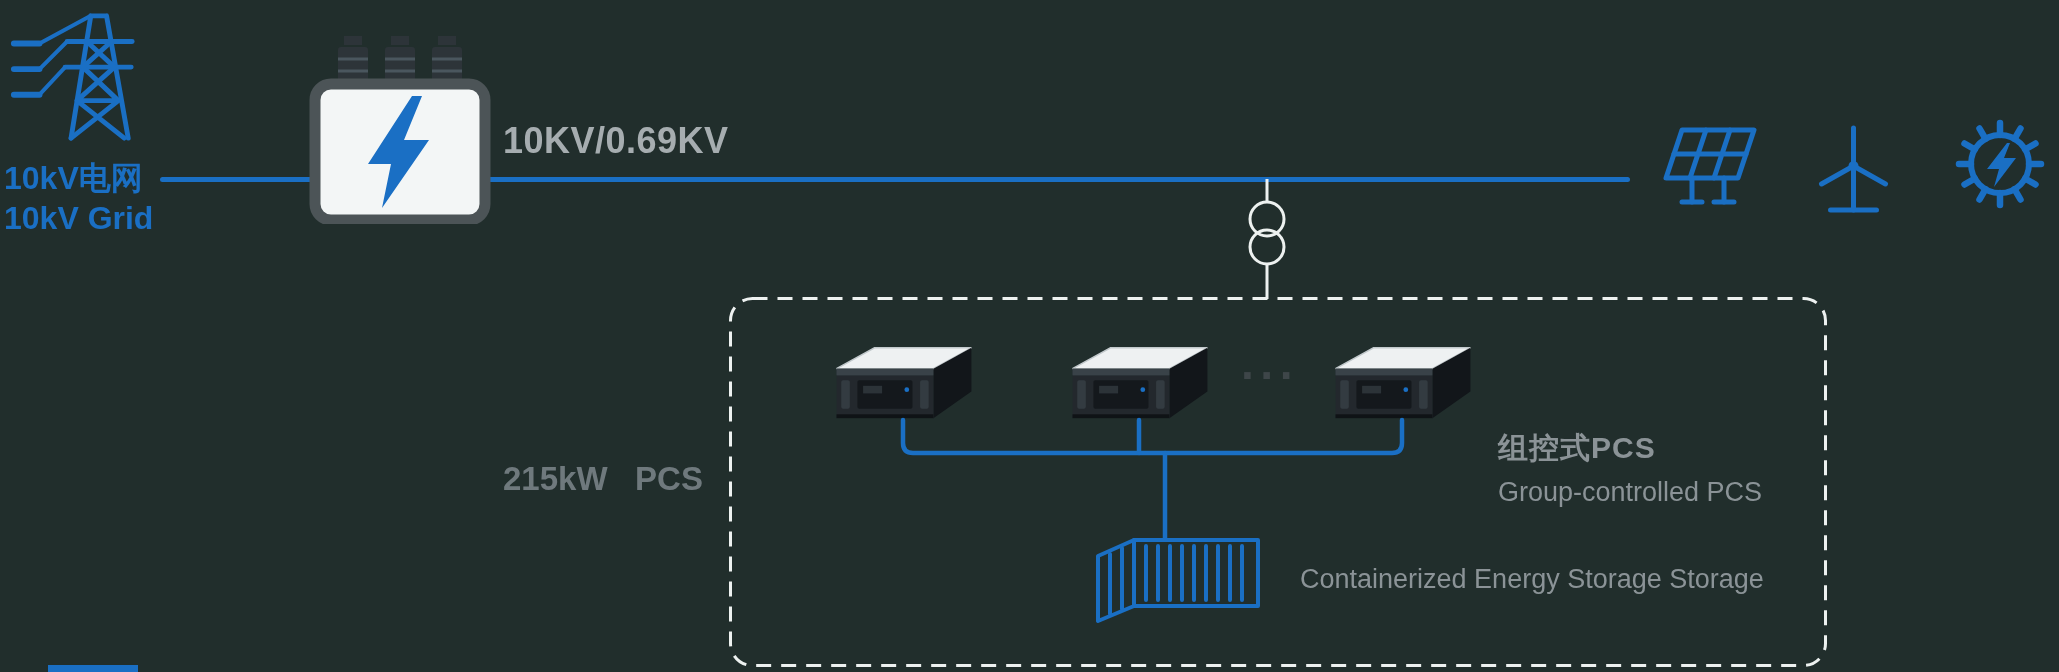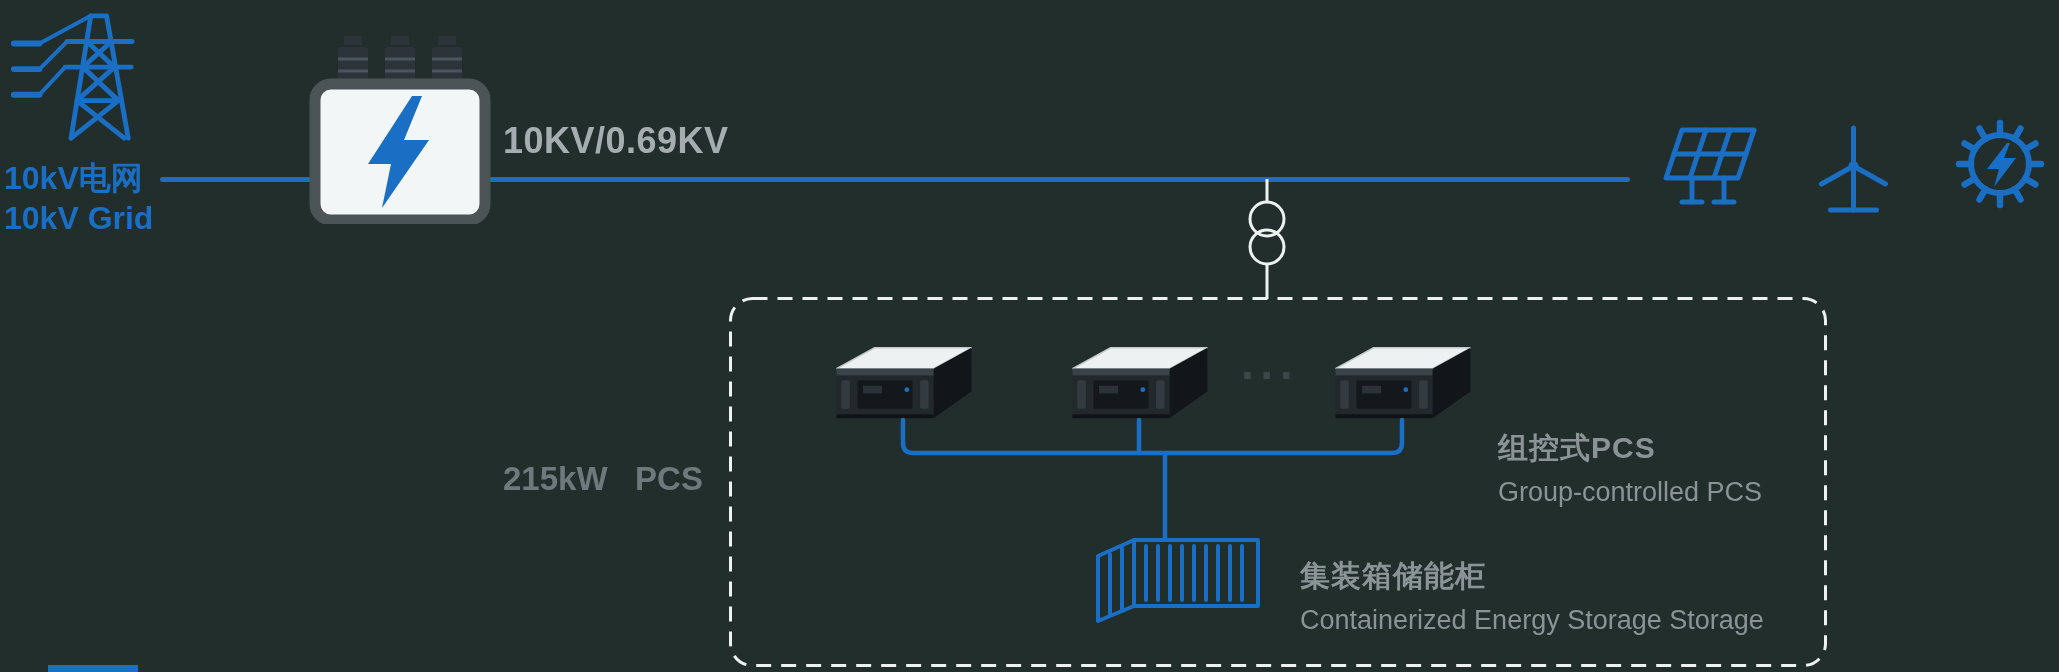--- a/index.html
+++ b/index.html
@@ -220,7 +220,6 @@
   </svg>
 
   <div class="abs label-block storage-labels">
-    <div class="cn">集装箱储能柜</div>
     <div class="en">Containerized Energy Storage Storage</div>
   </div>
 

